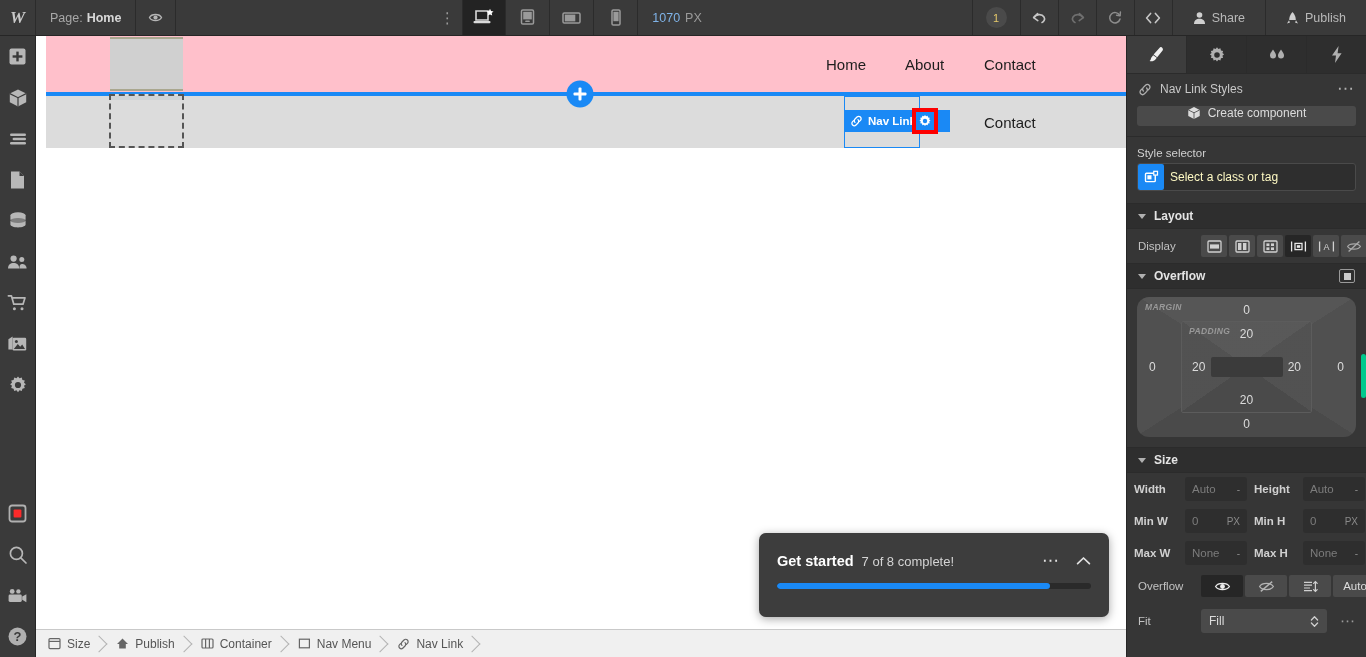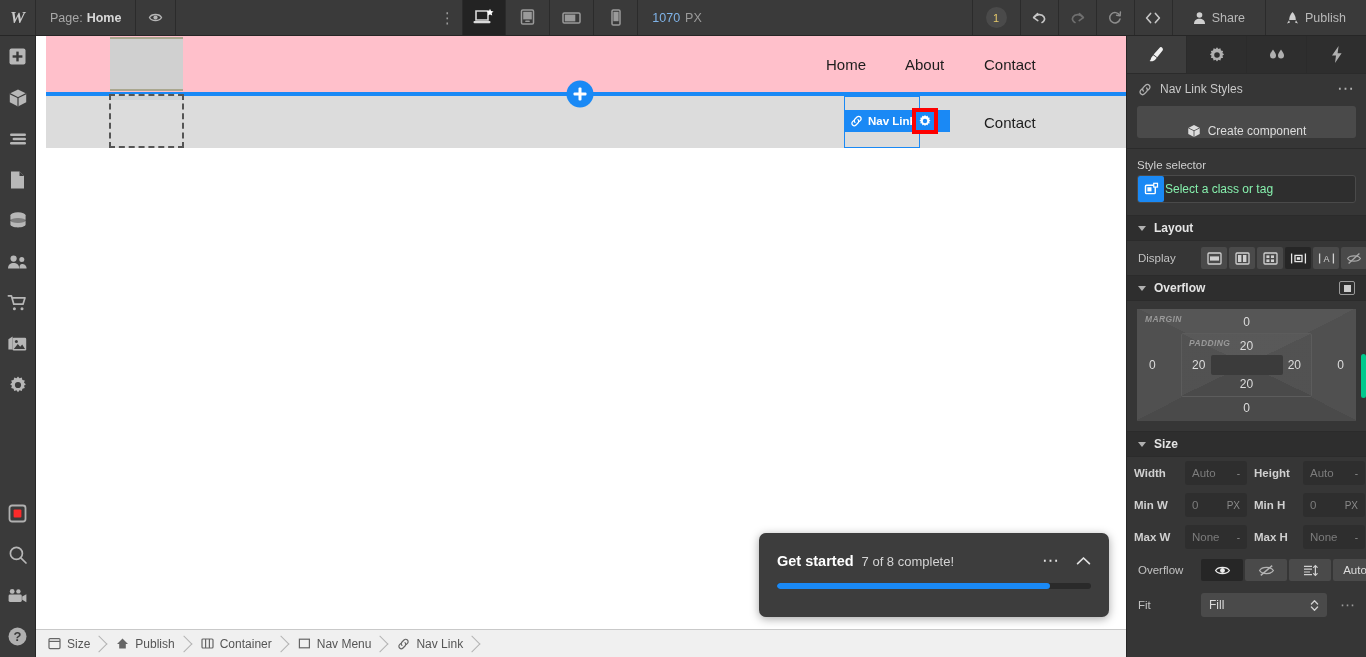--- a/index.html
+++ b/index.html
@@ -218,8 +218,8 @@
   }
   .styles-head .sp { flex: 1; }
   .create-comp {
-    margin: 2px 10px 10px 10px; height: 32px; background: #4a4a4a;
-    border-radius: 3px; display: flex; align-items: flex-end;
+    margin: 2px 10px 10px 10px; height: 20px; background: #4a4a4a;
+    border-radius: 3px; display: flex; align-items: flex-start;
     justify-content: center; gap: 7px; font-size: 12px; color: #dcdcdc;
     cursor: pointer;
   }

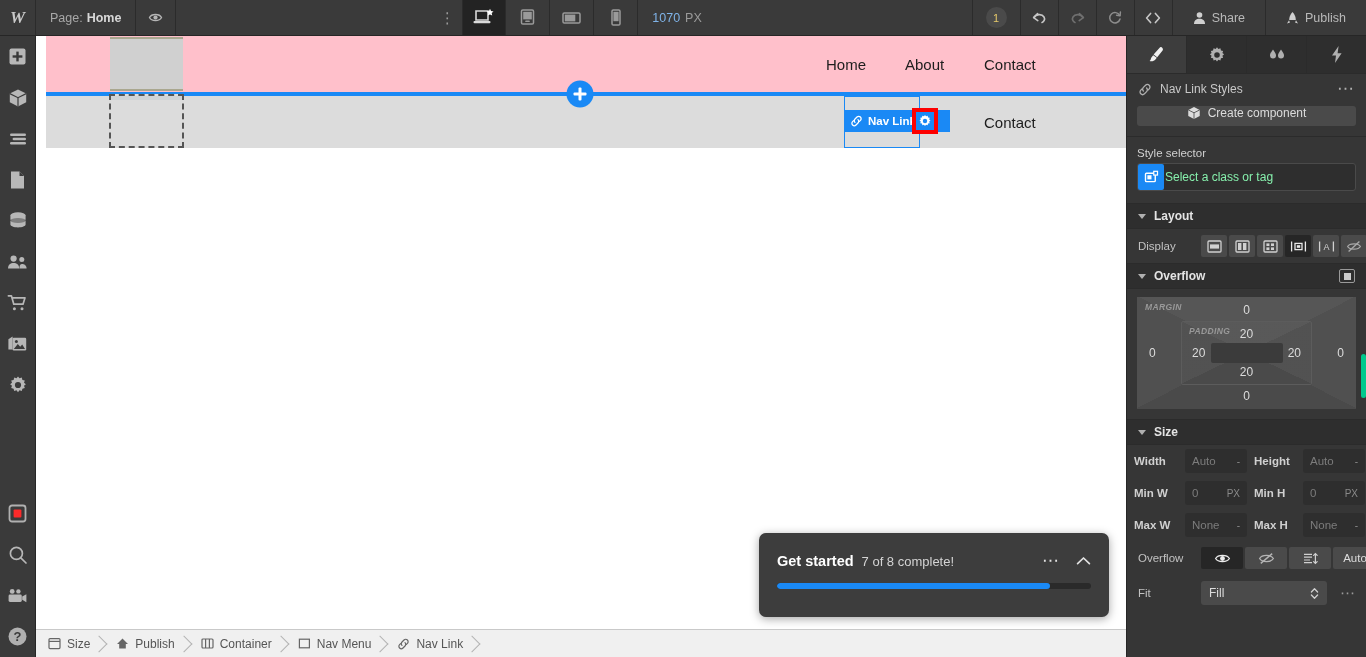--- a/index.html
+++ b/index.html
@@ -235,7 +235,7 @@
     align-items: center; justify-content: center; flex-shrink: 0;
     border-radius: 2px; margin: 0;
   }
-  .selector-ph { font-size: 12px; color: #86efac; margin-left: 1px; }
+  .selector-ph { font-size: 12px; color: #fef9c3; margin-left: 6px; }
   .sec-head {
     height: 26px; background: #2e2e2e; display: flex; align-items: center;
     padding: 0 11px; gap: 8px; font-size: 12px; font-weight: bold;

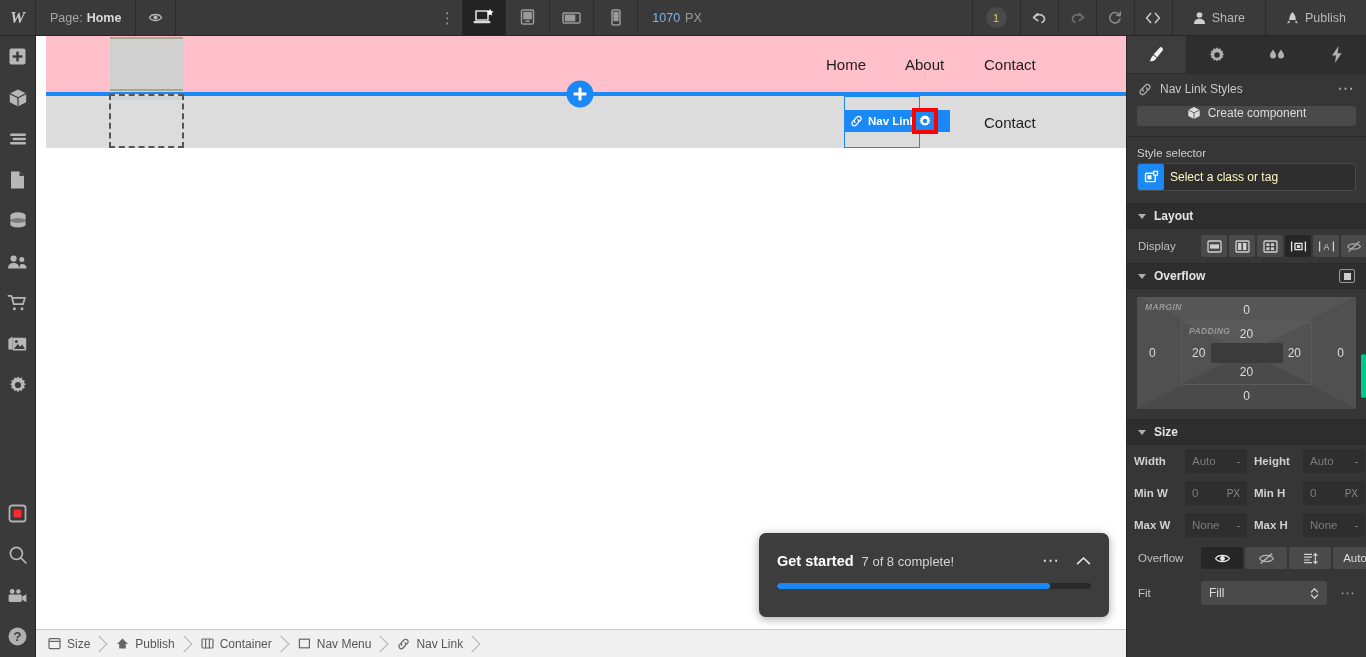--- a/index.html
+++ b/index.html
@@ -262,7 +262,7 @@
   
   .spacing-wrap { padding: 8px 10px 10px 10px; }
   .margin-box {
-    position: relative; height: 112px; background: #4a4a4a; border-radius: 0;
+    position: relative; height: 140px; background: #4a4a4a; border-radius: 12px;
     overflow: hidden;
   }
   .margin-box::before, .margin-box::after {

